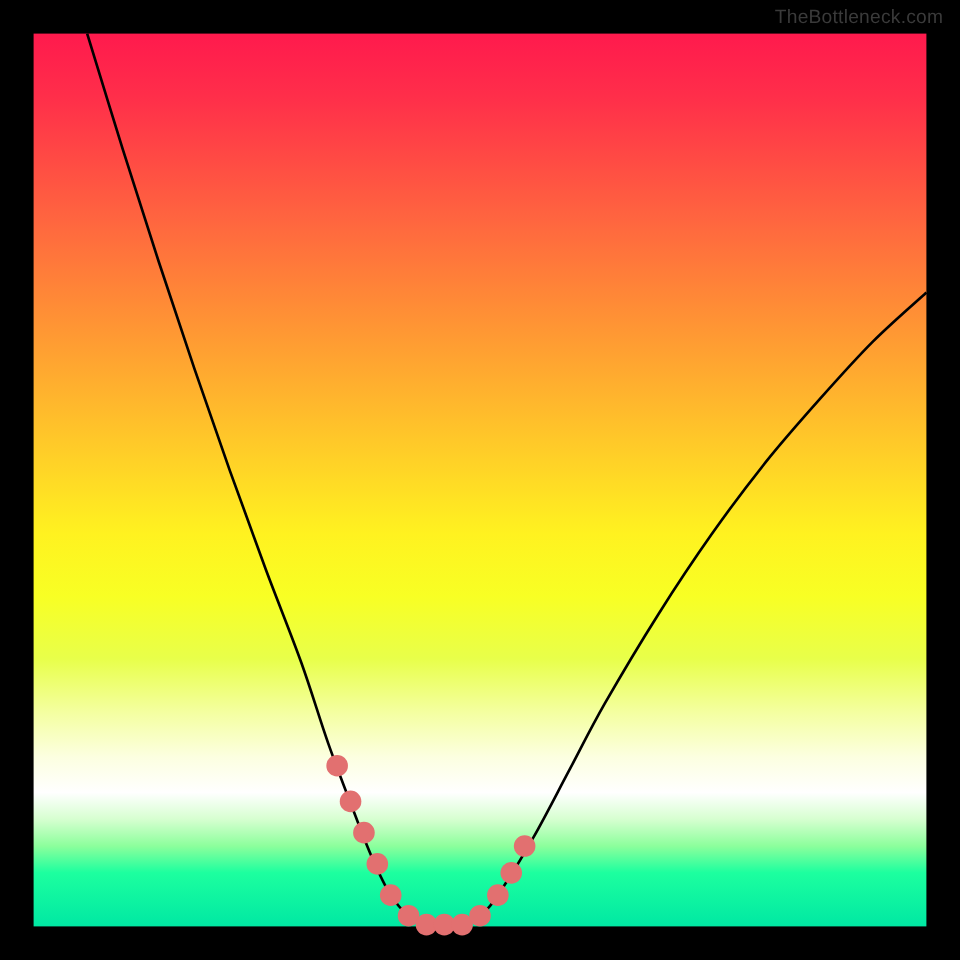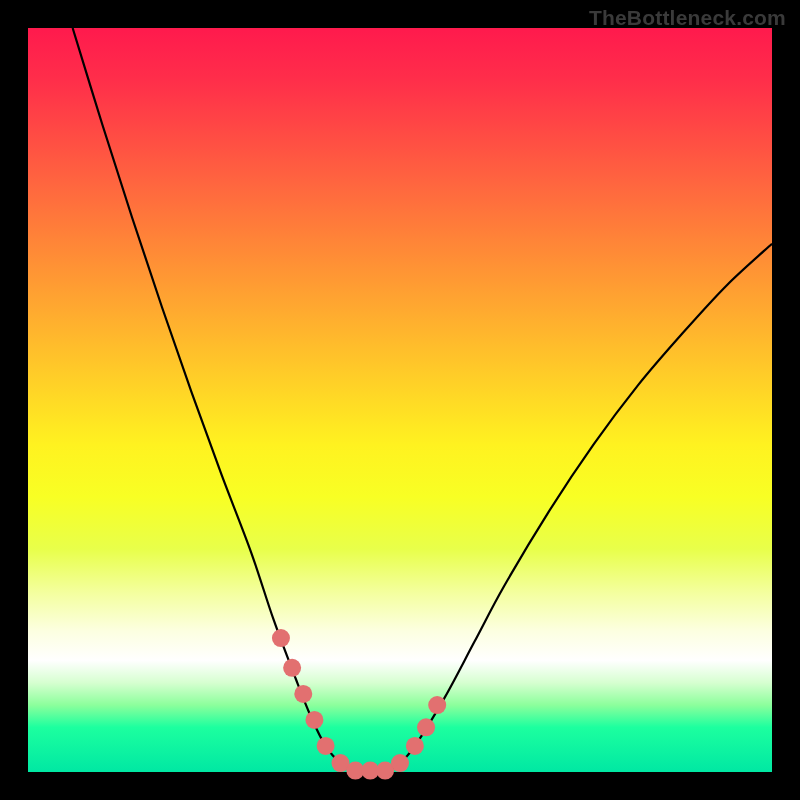--- a/index.html
+++ b/index.html
@@ -38,8 +38,8 @@
     top: 6px;
     right: 14px;
     color: #3a3a3a;
-    font-size: 21px;
-    font-weight: 700;
+    font-size: 16px;
+    font-weight: 400;
     letter-spacing: 0.2px;
     z-index: 10;
   }

